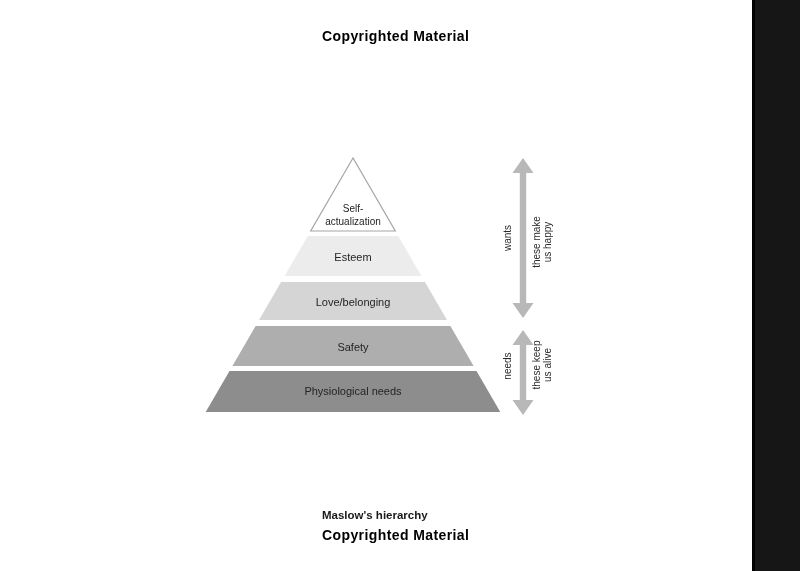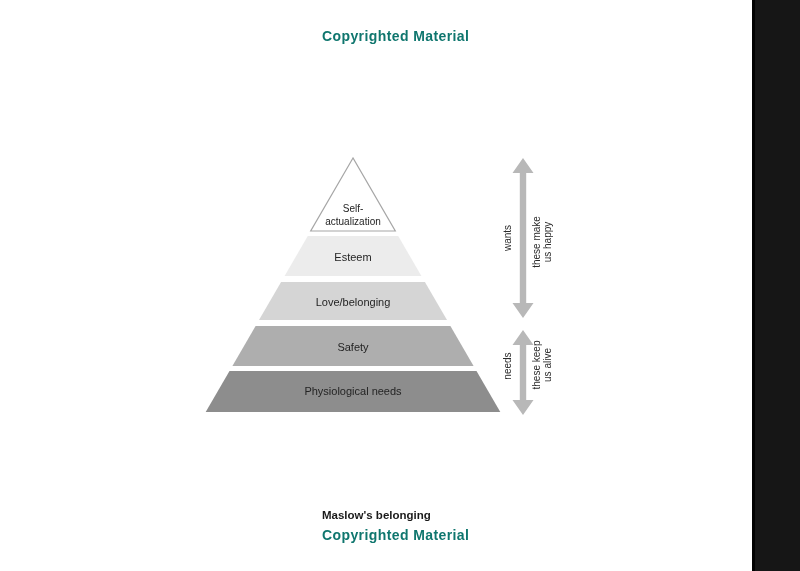--- a/index.html
+++ b/index.html
@@ -17,7 +17,7 @@
     font-size: 14px;
     font-weight: bold;
     letter-spacing: 0.4px;
-    color: #0f766e;
+    color: #000000;
     white-space: nowrap;
   }
   .copyright.top { top: 28px; }

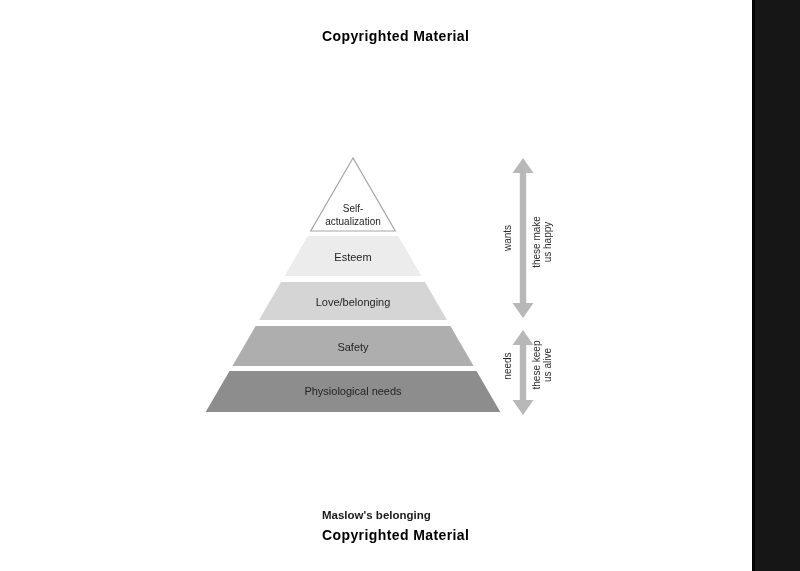--- a/index.html
+++ b/index.html
@@ -82,7 +82,7 @@
     <text class="rot-label" x="547.5" y="365" text-anchor="middle" dominant-baseline="central" transform="rotate(-90 547.5 365)">us alive</text>
   </svg>
 
-  <div class="caption">Maslow's belonging</div>
+  <div class="caption">Maslow's hierarchy</div>
 
   <div class="copyright bottom">Copyrighted Material</div>
 

